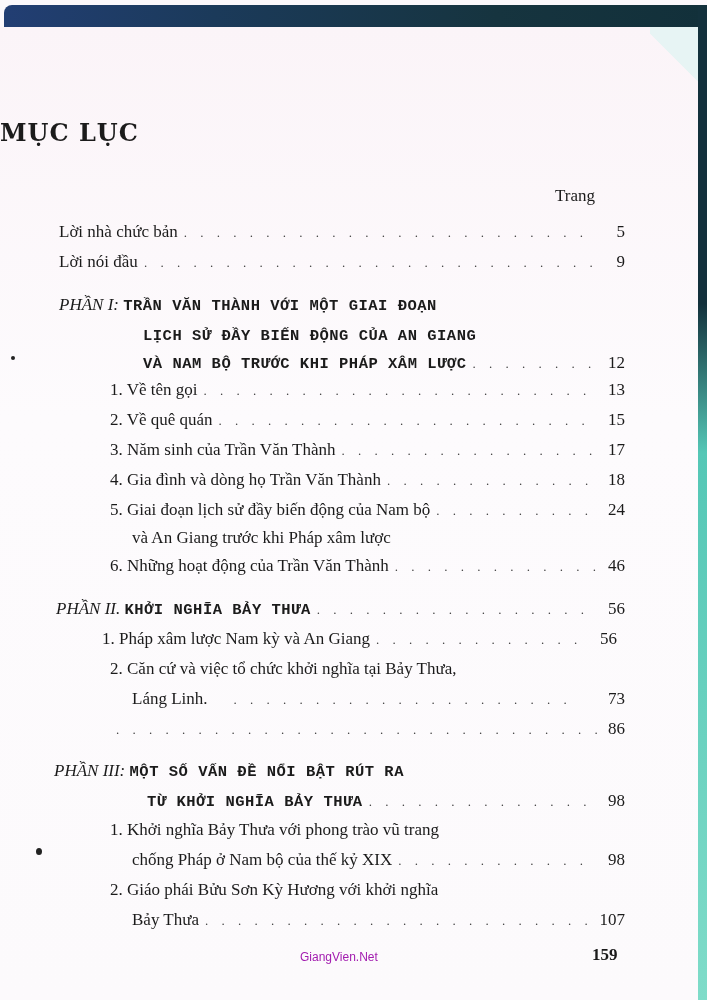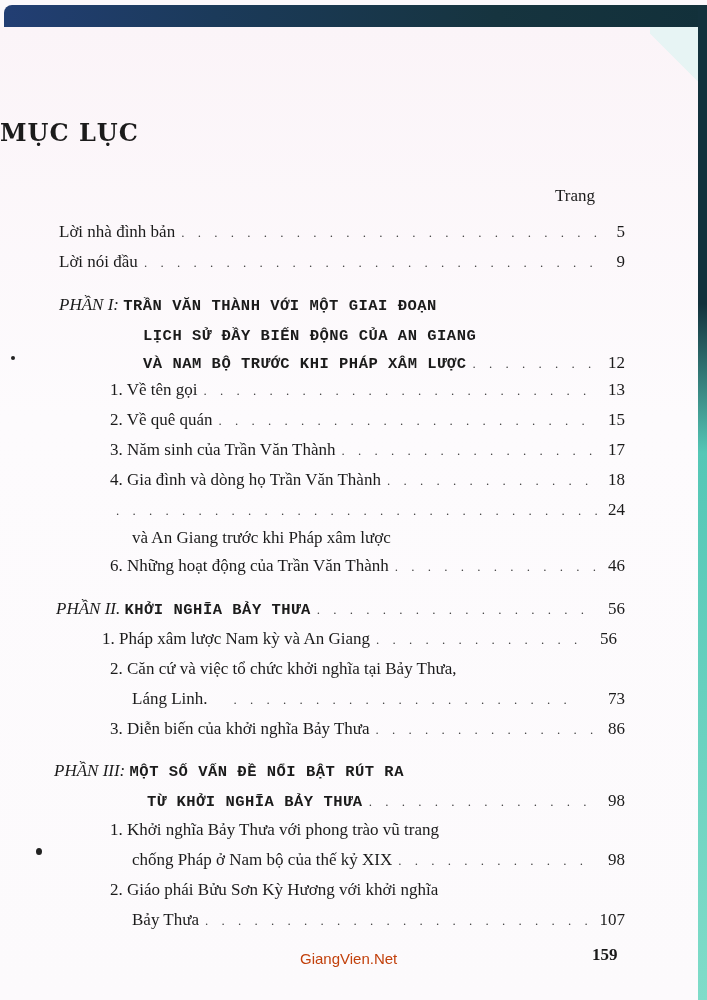--- a/index.html
+++ b/index.html
@@ -76,7 +76,7 @@
 <div class="trang">Trang</div>
 
 <div class="row" style="left:59px;top:222px;width:566px;">
-  <span class="label">Lời nhà đình bản</span>
+  <span class="label">Lời nhà chức bản</span>
   <span class="dots"></span>
   <span class="pg">5</span>
 </div>

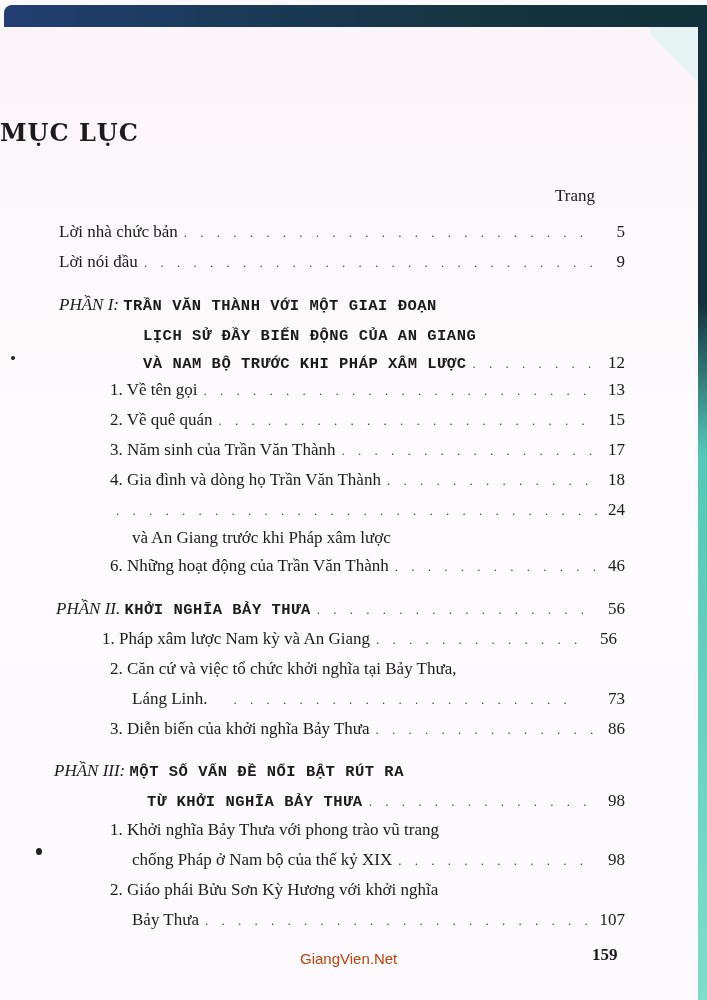--- a/index.html
+++ b/index.html
@@ -120,6 +120,7 @@
   <span class="pg">18</span>
 </div>
 <div class="row" style="left:110px;top:500px;width:515px;">
+  <span class="label">5. Giai đoạn lịch sử đầy biến động của Nam bộ</span>
   <span class="dots"></span>
   <span class="pg">24</span>
 </div>

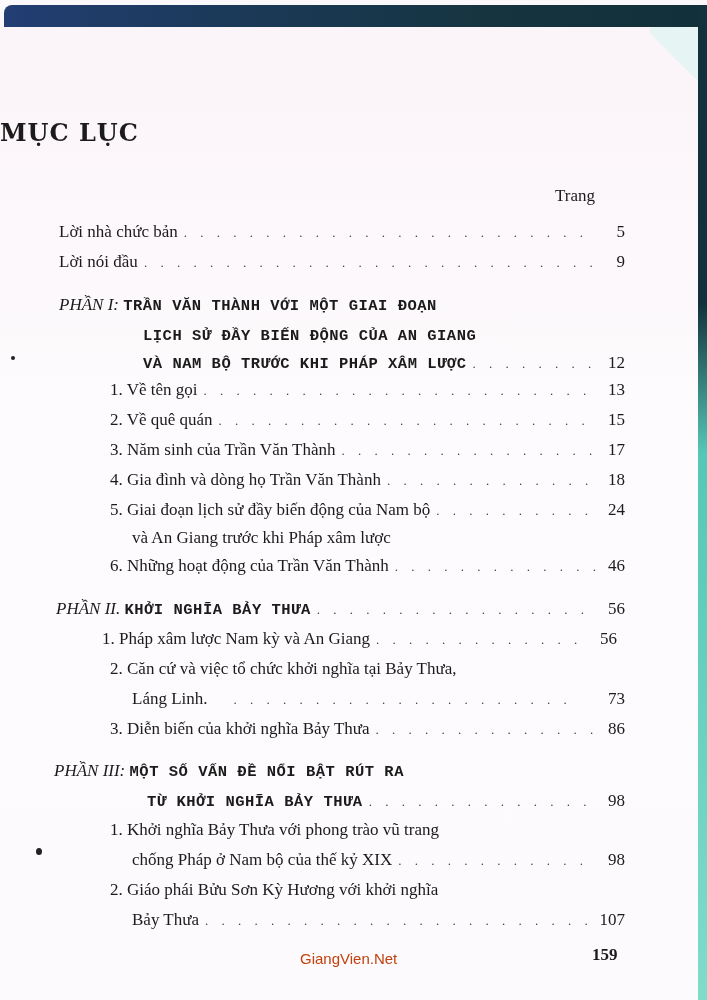--- a/index.html
+++ b/index.html
@@ -151,7 +151,6 @@
   <span class="pg">73</span>
 </div>
 <div class="row" style="left:110px;top:719px;width:515px;">
-  <span class="label">3. Diễn biến của khởi nghĩa Bảy Thưa</span>
   <span class="dots"></span>
   <span class="pg">86</span>
 </div>

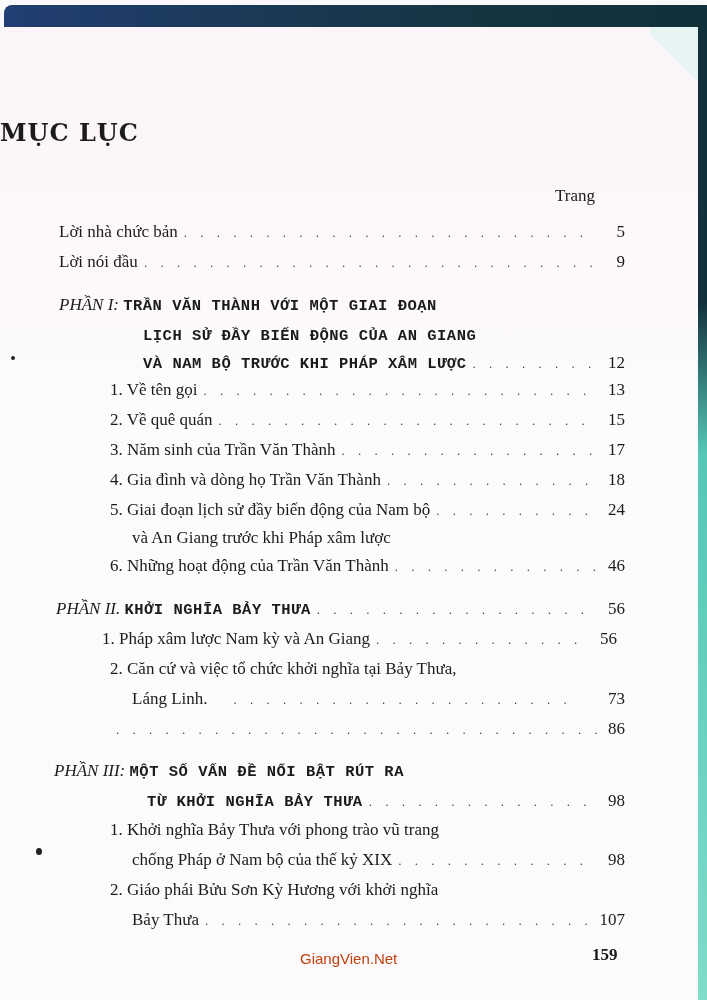--- a/index.html
+++ b/index.html
@@ -52,8 +52,8 @@
     .part-title { font-weight: bold; font-family: Liberation Mono, monospace; font-size: 15.5px; letter-spacing: 0.5px; }
     .line { position: absolute; white-space: nowrap; font-family: "Liberation Serif", serif; font-size: 17px; }
     .watermark {
-      position: absolute; left: 300px; top: 950px; color: #c2410c;
-      font-family: "Liberation Sans", sans-serif; font-size: 15px;
+      position: absolute; left: 300px; top: 950px; color: #a21caf;
+      font-family: "Liberation Sans", sans-serif; font-size: 12px;
     }
     .page-number {
       position: absolute; left: 592px; top: 945px; font-weight: bold;

